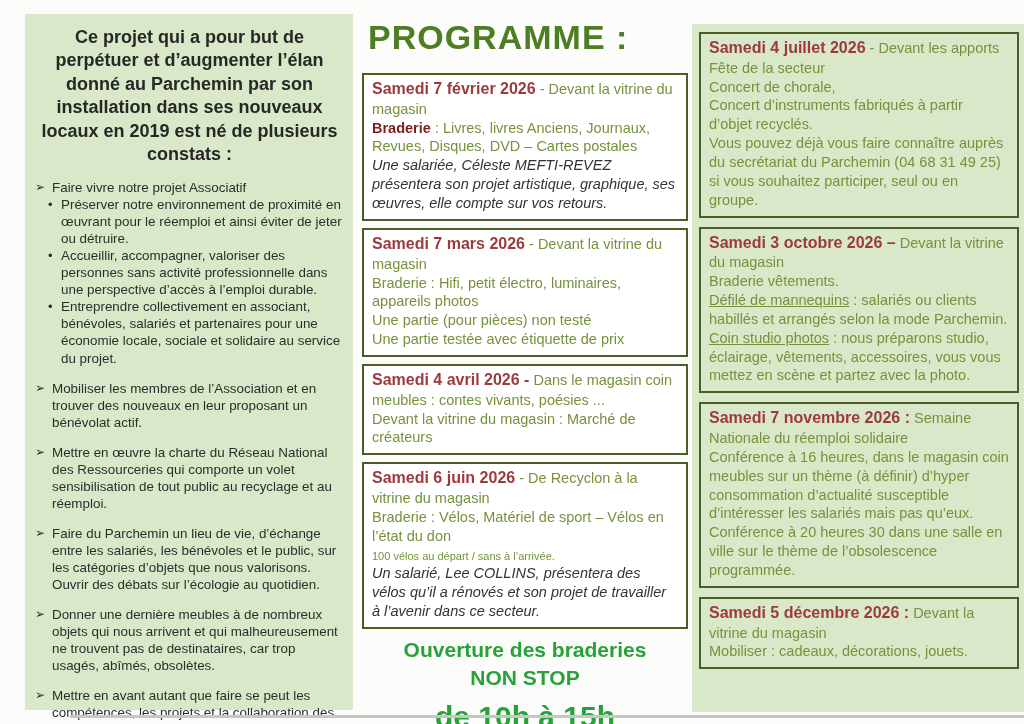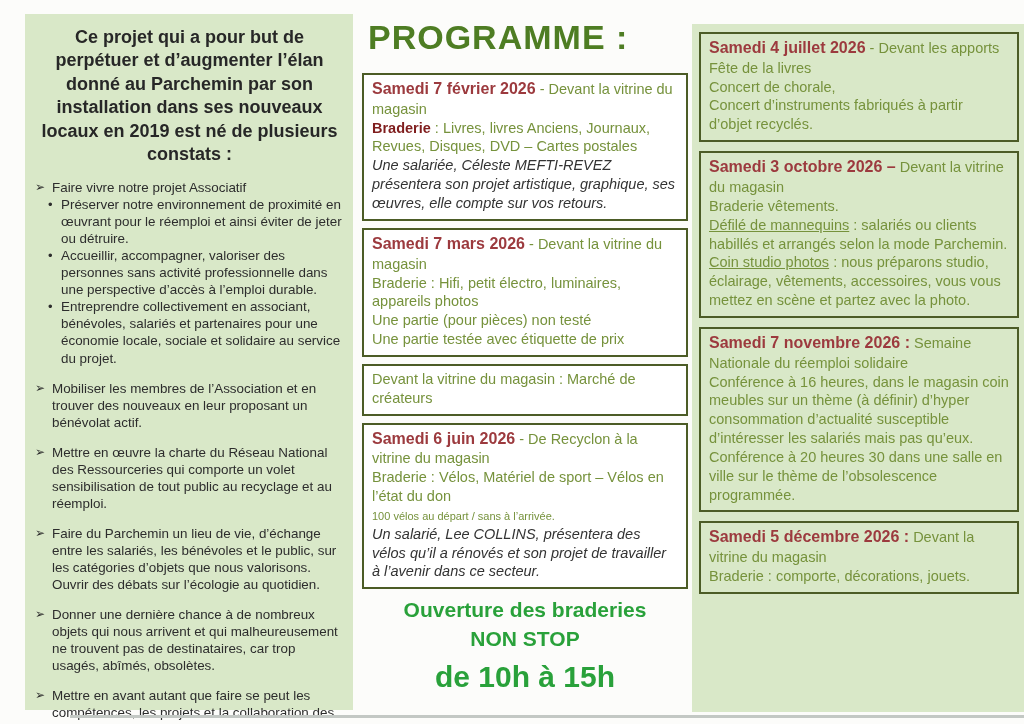--- a/index.html
+++ b/index.html
@@ -150,7 +150,7 @@
     <div id="right-boxes">
         <div class="event-box">
           <p class="ln"><span class="sg-date">Samedi 4 juillet 2026</span><span class="sg-green"> - Devant les apports</span></p>
-          <p class="ln"><span class="sg-green">Fête de la livres</span></p>
+          <p class="ln"><span class="sg-green">Fête de la secteur</span></p>
           <p class="ln"><span class="sg-green">Concert de chorale,</span></p>
           <p class="ln"><span class="sg-green">Concert d’instruments fabriqués à partir d’objet recyclés.</span></p>
         </div>

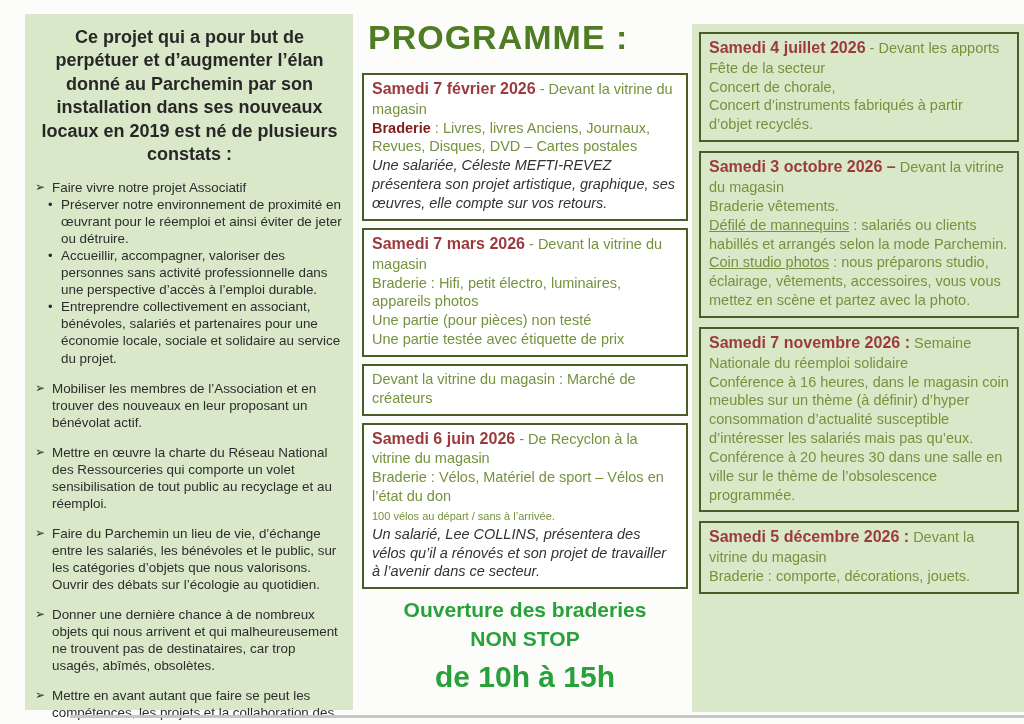--- a/index.html
+++ b/index.html
@@ -153,6 +153,7 @@
           <p class="ln"><span class="sg-green">Fête de la secteur</span></p>
           <p class="ln"><span class="sg-green">Concert de chorale,</span></p>
           <p class="ln"><span class="sg-green">Concert d’instruments fabriqués à partir d’objet recyclés.</span></p>
+          <p class="ln"><span class="sg-green">Vous pouvez déjà vous faire connaître auprès du secrétariat du Parchemin (04 68 31 49 25) si vous souhaitez participer, seul ou en groupe.</span></p>
         </div>
         <div class="event-box">
           <p class="ln"><span class="sg-date">Samedi 3 octobre 2026 –</span><span class="sg-green"> Devant la vitrine du magasin</span></p>

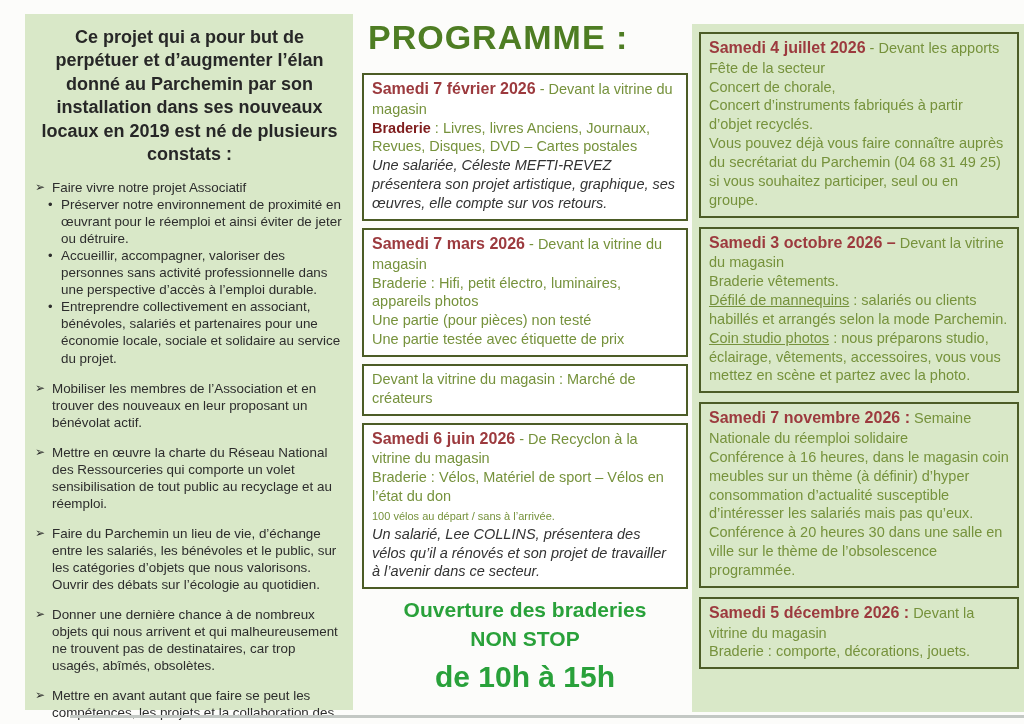--- a/index.html
+++ b/index.html
@@ -130,6 +130,7 @@
           <p class="ln"><span class="sg-green">Une partie testée avec étiquette de prix</span></p>
         </div>
         <div class="event-box">
+          <p class="ln"><span class="sg-date">Samedi 4 avril 2026 -</span><span class="sg-green"> Dans le magasin coin meubles : contes vivants, poésies ...</span></p>
           <p class="ln"><span class="sg-green">Devant la vitrine du magasin : Marché de créateurs</span></p>
         </div>
         <div class="event-box">

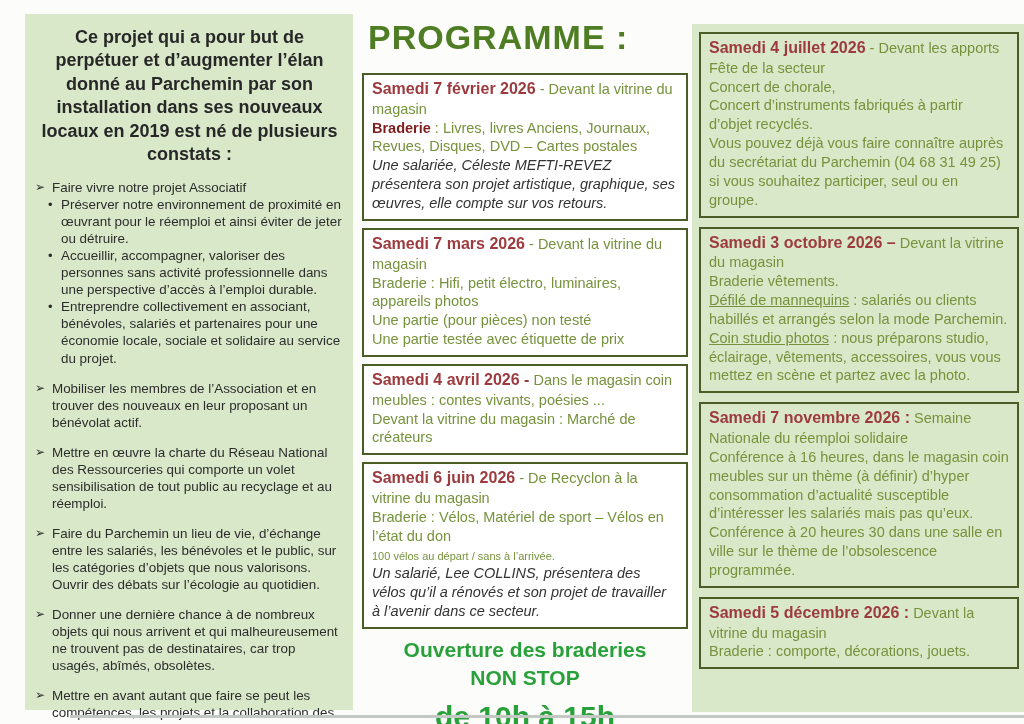--- a/index.html
+++ b/index.html
@@ -102,7 +102,7 @@
         </div>
         <div class="li arrow gap">
           <span class="mk">➢</span>
-          <span class="tx">Donner une dernière chance à de nombreux objets qui nous arrivent et qui malheureusement ne trouvent pas de destinataires, car trop usagés, abîmés, obsolètes.</span>
+          <span class="tx">Donner une dernière meubles à de nombreux objets qui nous arrivent et qui malheureusement ne trouvent pas de destinataires, car trop usagés, abîmés, obsolètes.</span>
         </div>
         <div class="li arrow gap">
           <span class="mk">➢</span>

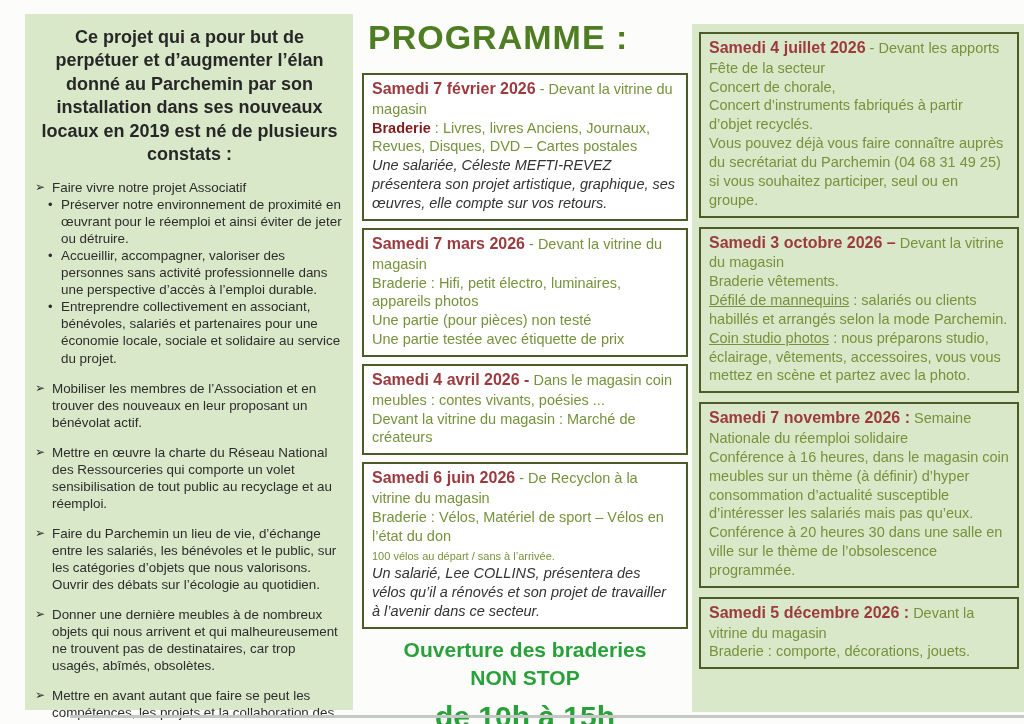--- a/index.html
+++ b/index.html
@@ -169,7 +169,7 @@
         </div>
         <div class="event-box">
           <p class="ln"><span class="sg-date">Samedi 5 décembre 2026 :</span><span class="sg-green"> Devant la vitrine du magasin</span></p>
-          <p class="ln"><span class="sg-green">Braderie : comporte, décorations, jouets.</span></p>
+          <p class="ln"><span class="sg-green">Mobiliser : cadeaux, décorations, jouets.</span></p>
         </div>
       </div>
   </section>

